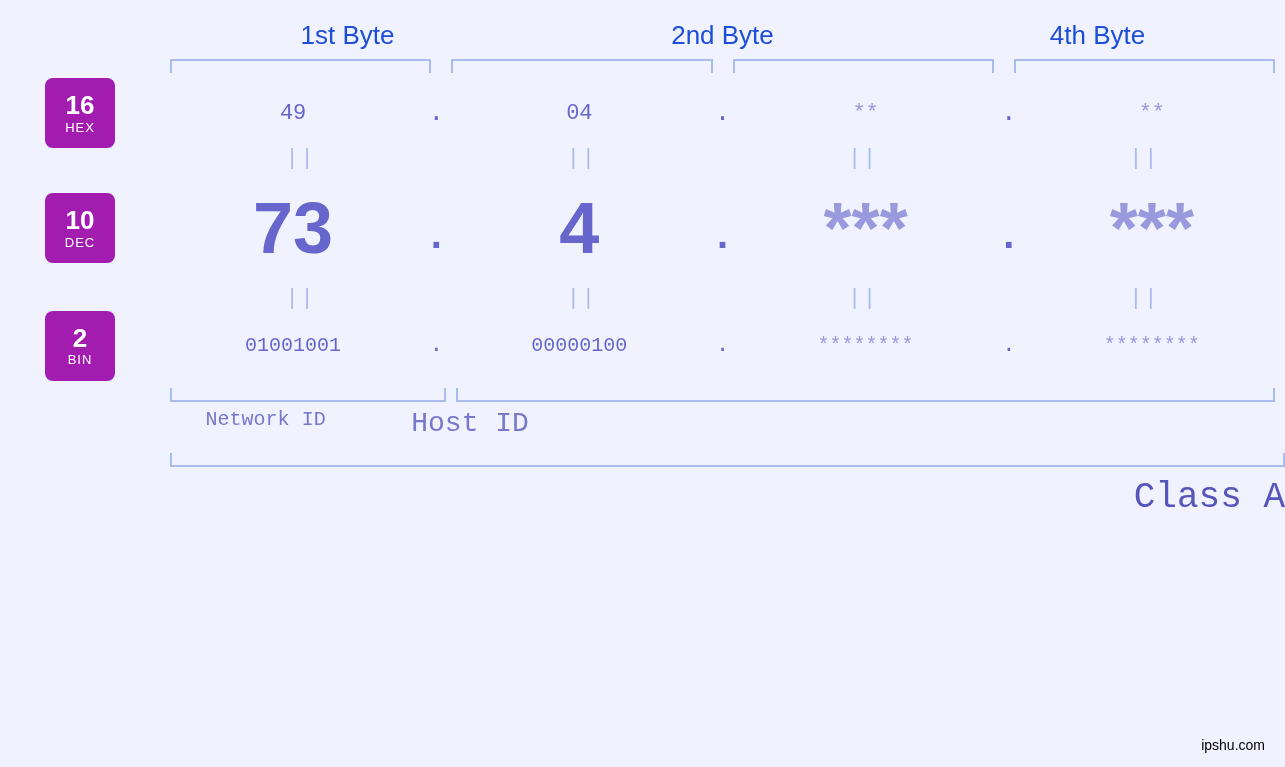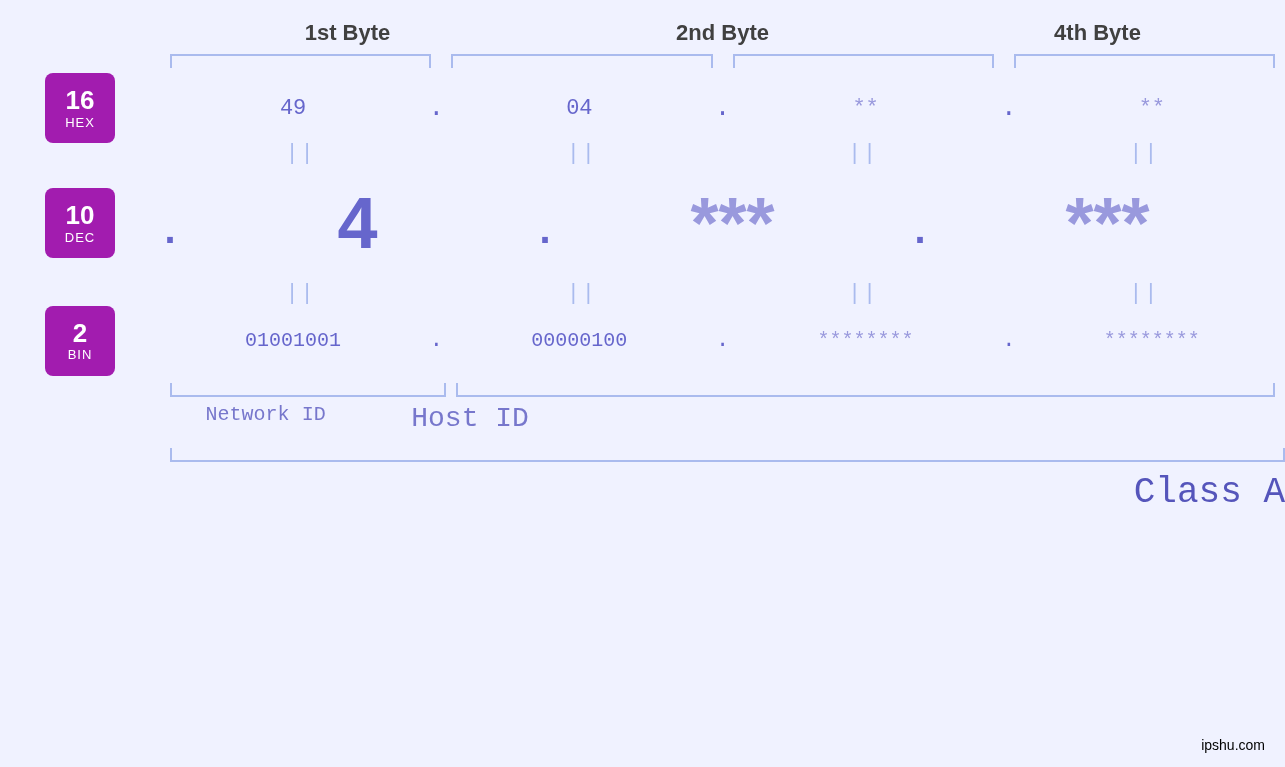--- a/index.html
+++ b/index.html
@@ -33,10 +33,10 @@
     .byte-header {
       flex: 1;
       text-align: center;
-      color: #404040;
-      font-size: 22px;
-      font-family: Arial, sans-serif;
-      font-weight: bold;
+      color: #1d4ed8;
+      font-size: 26px;
+      font-family: Arial, sans-serif;
+      font-weight: normal;
       padding-bottom: 8px;
     }
 

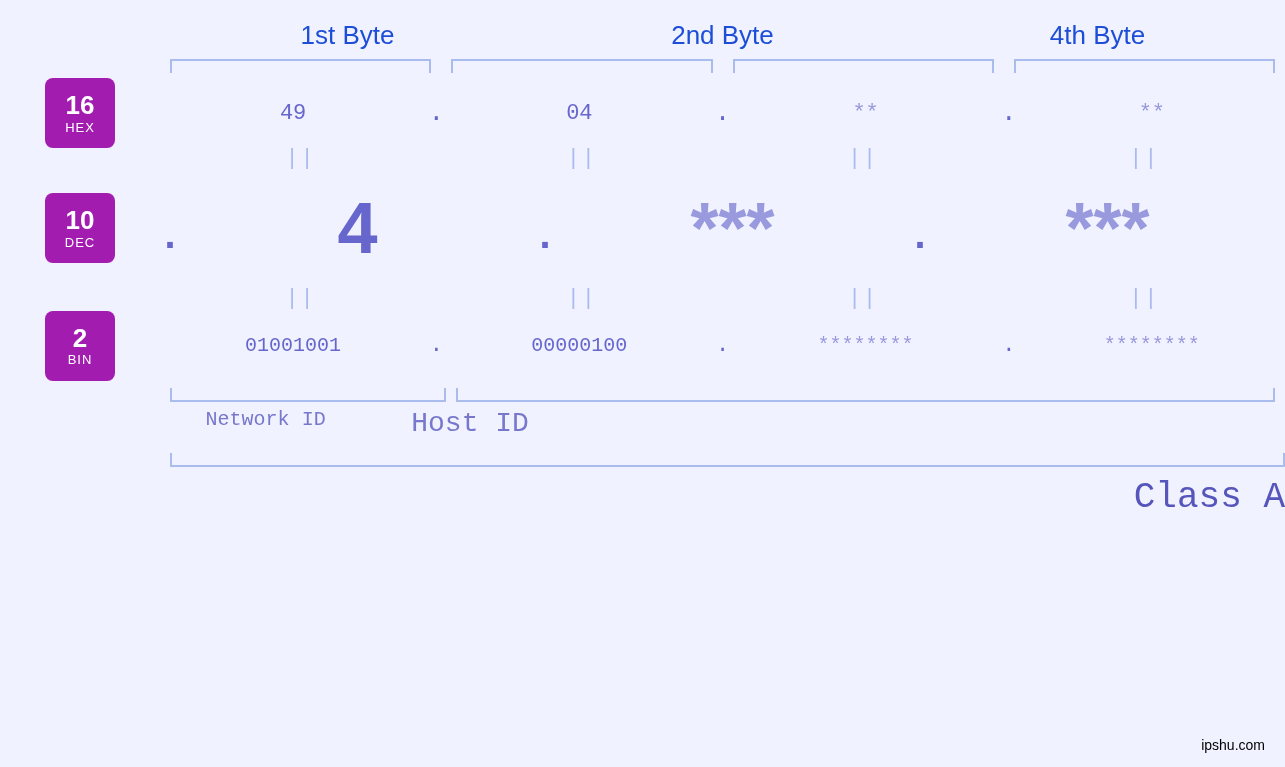--- a/index.html
+++ b/index.html
@@ -277,6 +277,9 @@
       </div>
     </div>
     <div class="values-row">
+      <div class="byte-cell">
+        <span class="byte-value dec">73</span>
+      </div>
       <div class="sep-col">
           <span class="dot dec">.</span>
         </div>

